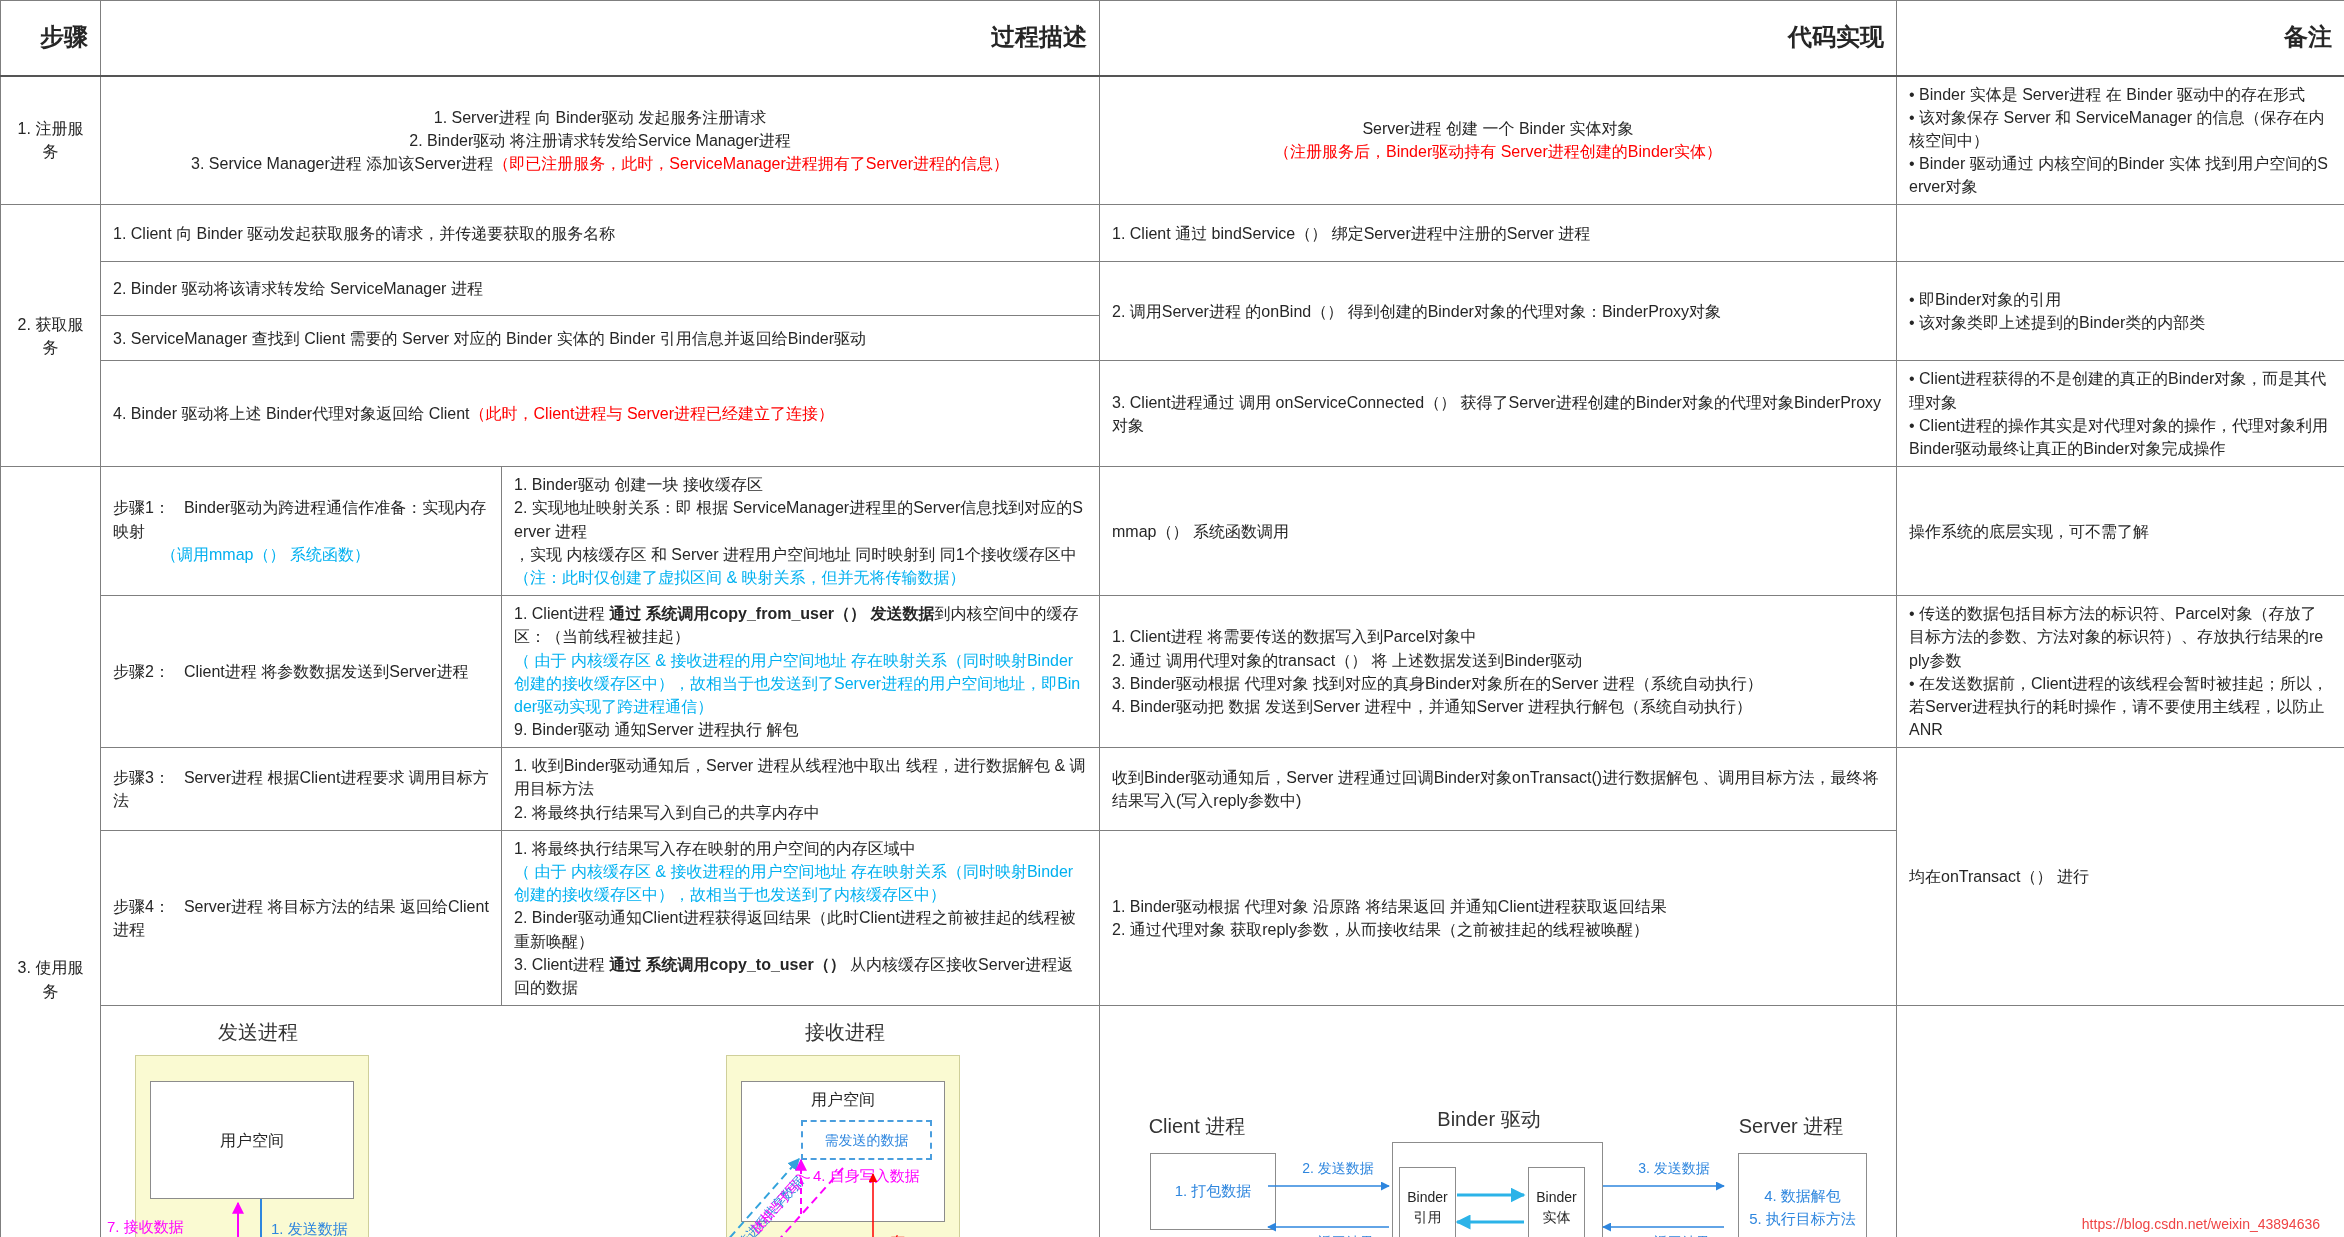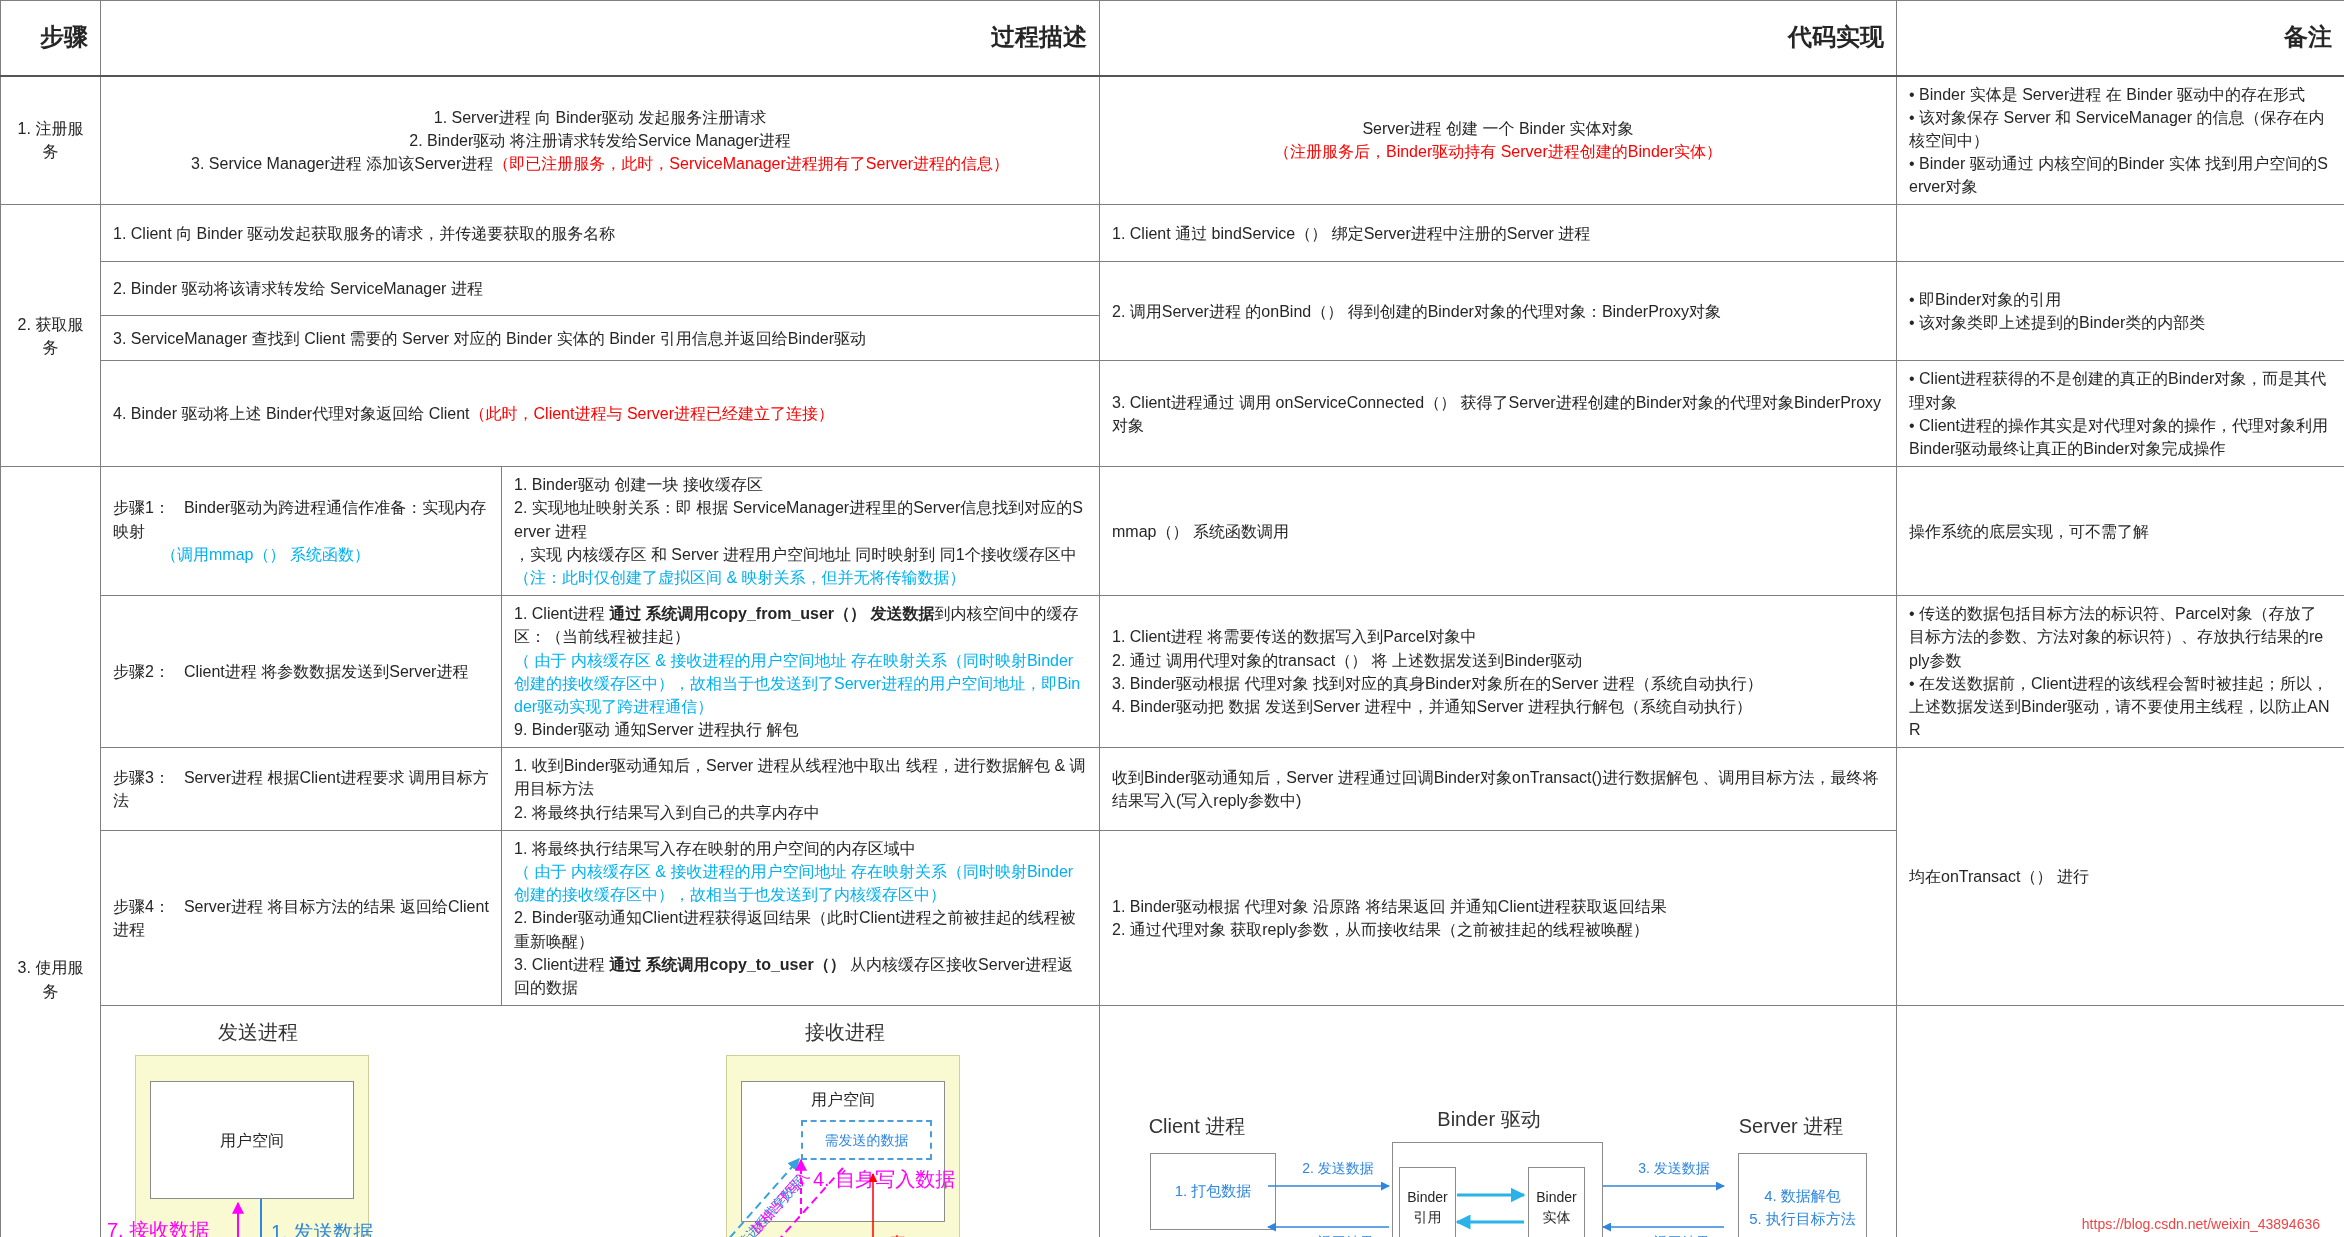--- a/index.html
+++ b/index.html
@@ -142,7 +142,7 @@
     </td>
     <td class="note-cell">
       <span class="ln">• 传送的数据包括目标方法的标识符、Parcel对象（存放了目标方法的参数、方法对象的标识符）、存放执行结果的reply参数</span>
-      <span class="ln">• 在发送数据前，Client进程的该线程会暂时被挂起；所以，上述数据发送到Binder驱动，请不要使用主线程，以防止ANR</span>
+      <span class="ln">• 在发送数据前，Client进程的该线程会暂时被挂起；所以，若Server进程执行的耗时操作，请不要使用主线程，以防止ANR</span>
     </td>
   </tr>
 

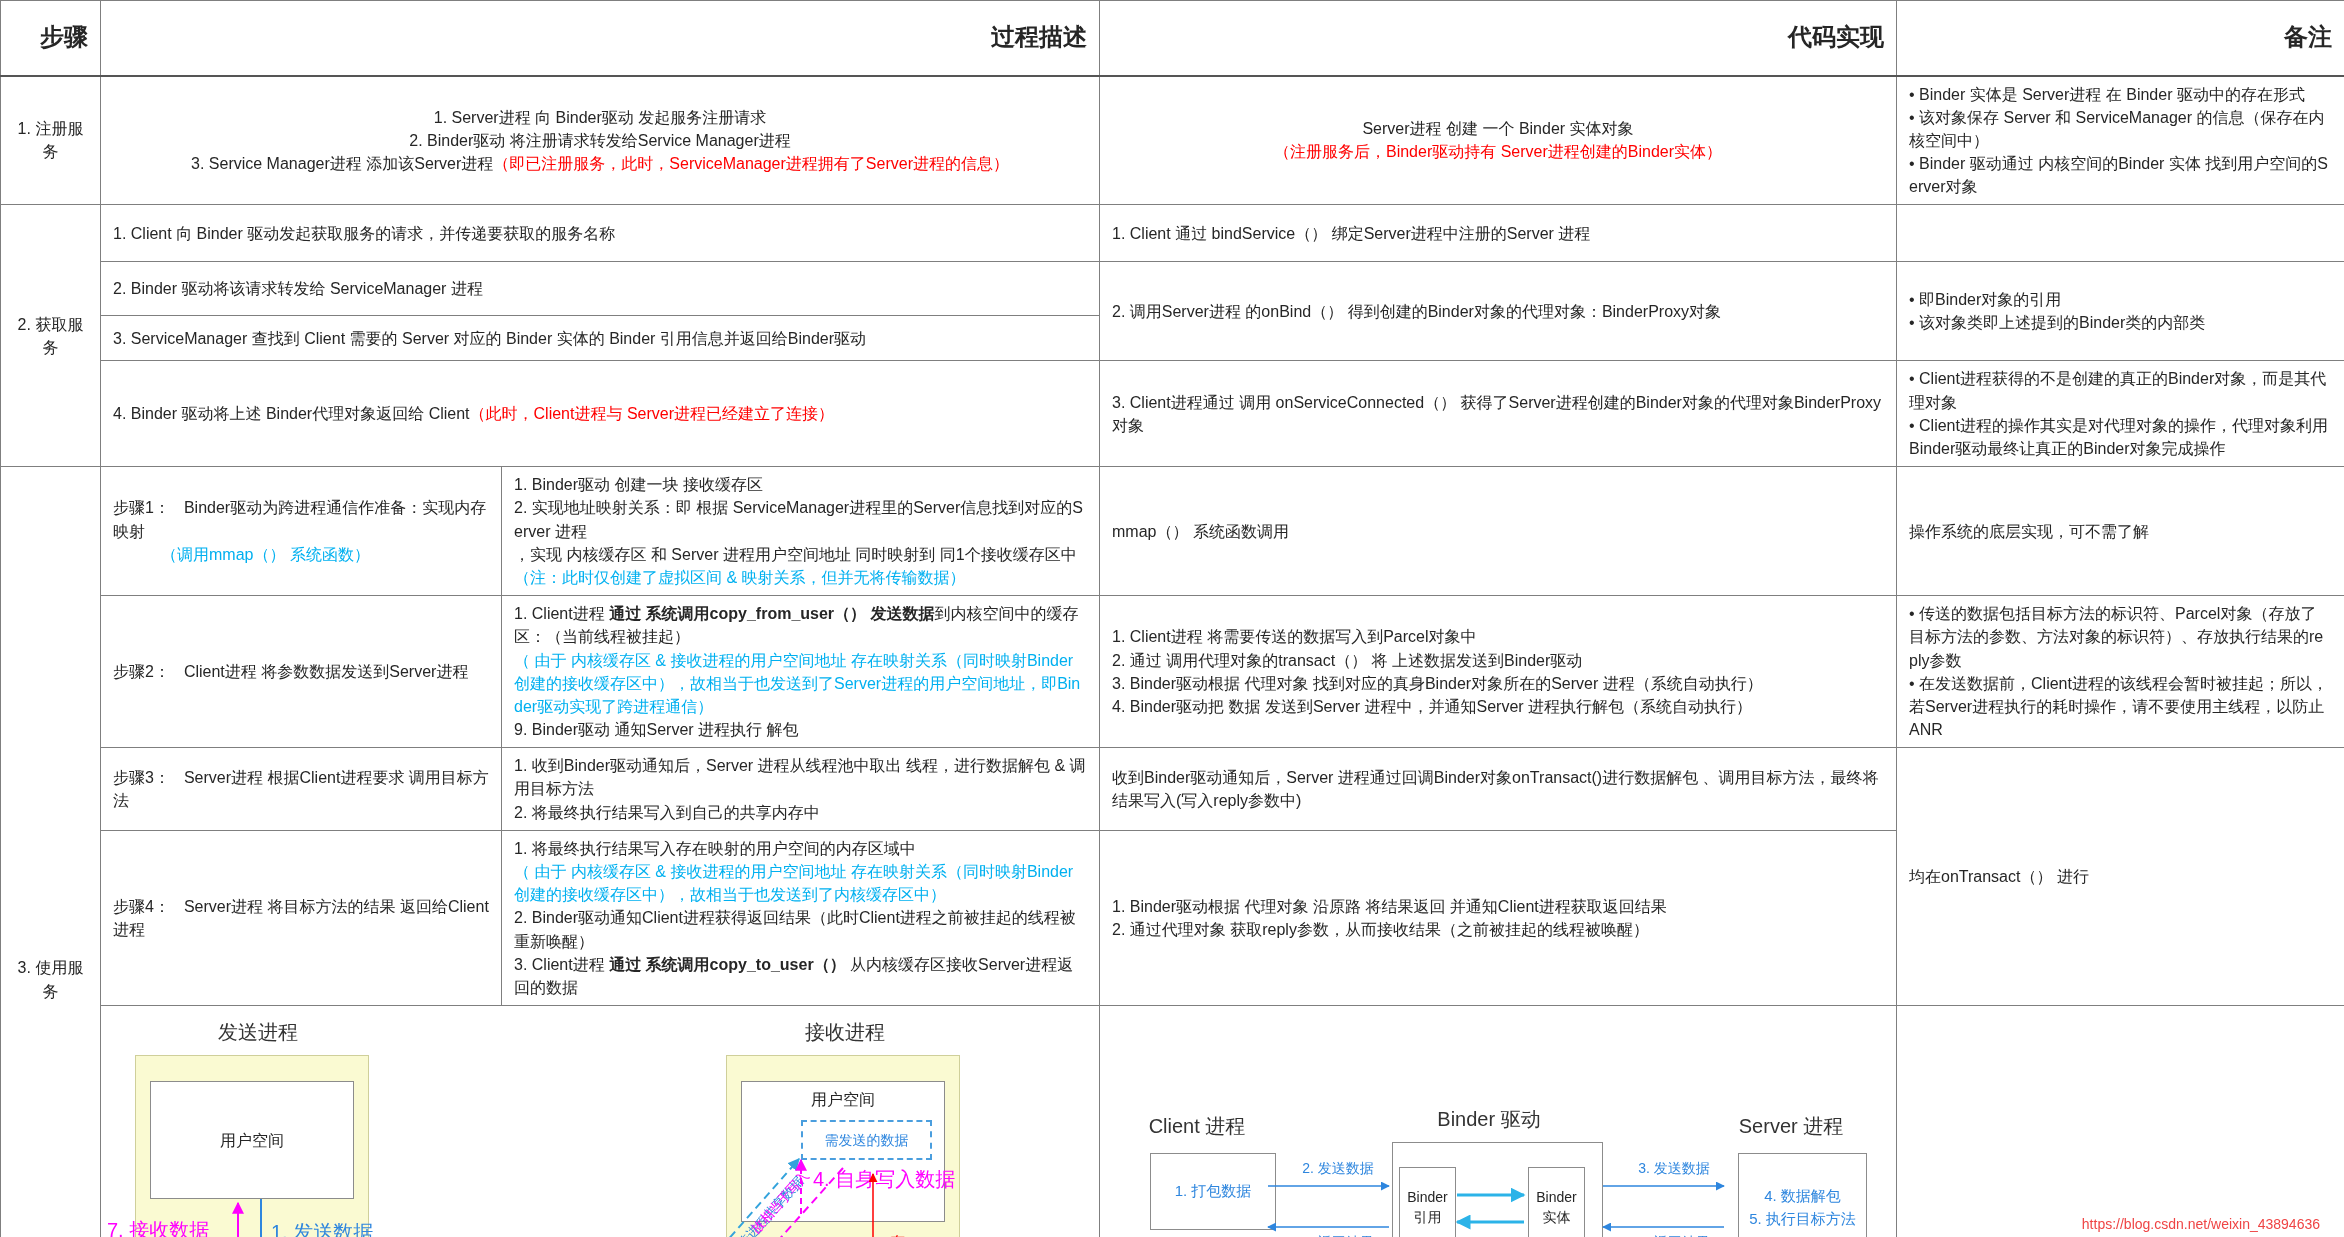--- a/index.html
+++ b/index.html
@@ -31,7 +31,7 @@
   .flexc{display:flex;align-items:center;justify-content:center;text-align:center;}
   .dashbox{position:absolute;border:2px dashed #4a9ede;color:#2e86de;font-size:14px;
            display:flex;align-items:center;justify-content:center;background:transparent;}
-  .small-lab{position:absolute;font-size:20px;line-height:1.35;white-space:nowrap;}
+  .small-lab{position:absolute;font-size:15px;line-height:1.35;white-space:nowrap;}
   .m{color:#FF00FF;}
   .ab{color:#2e86de;}
   .rot{position:absolute;font-size:13px;line-height:1.3;transform:rotate(-48deg);transform-origin:0 0;}

